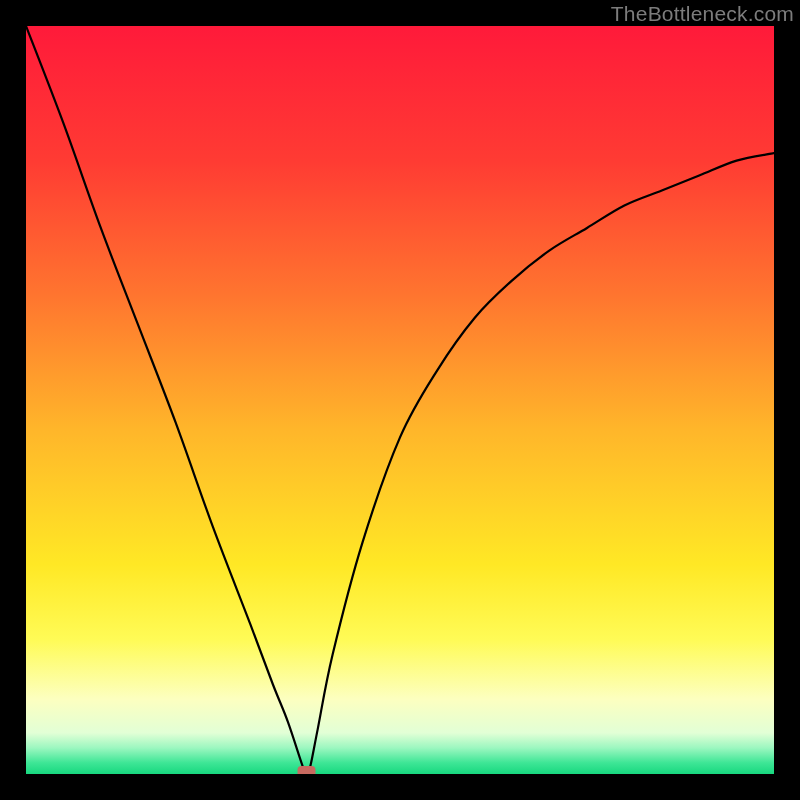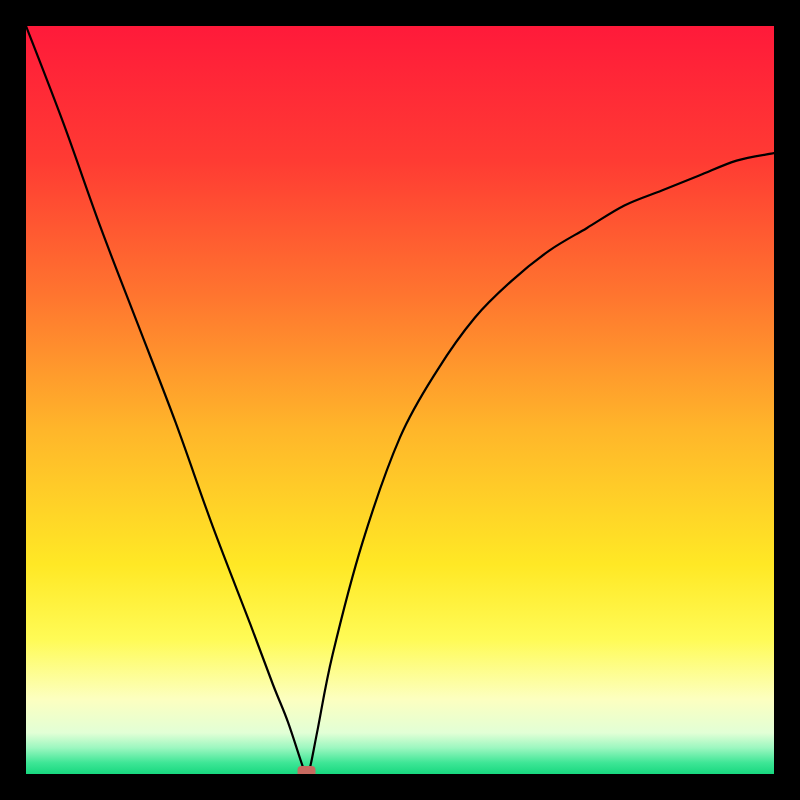--- a/index.html
+++ b/index.html
@@ -44,6 +44,7 @@
 <body>
 
 <div class="frame">
+  <div class="watermark">TheBottleneck.com</div>
   <div class="plot">
     <svg id="chart-svg" width="748" height="748" viewBox="0 0 748 748" preserveAspectRatio="none">
       <defs>

